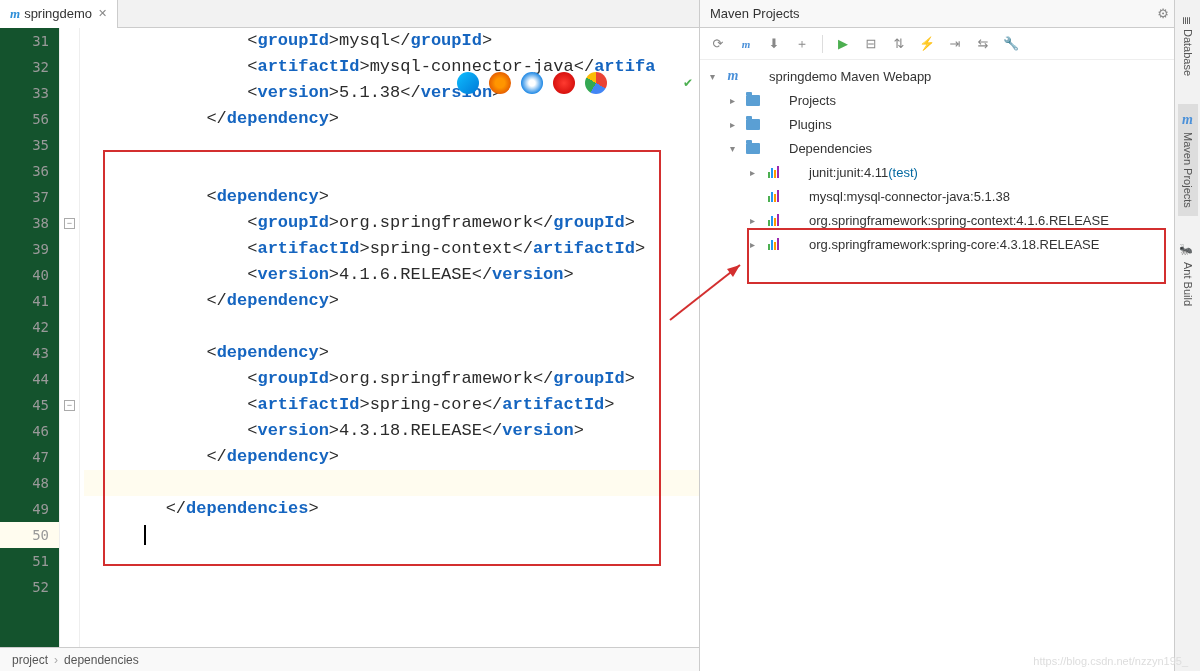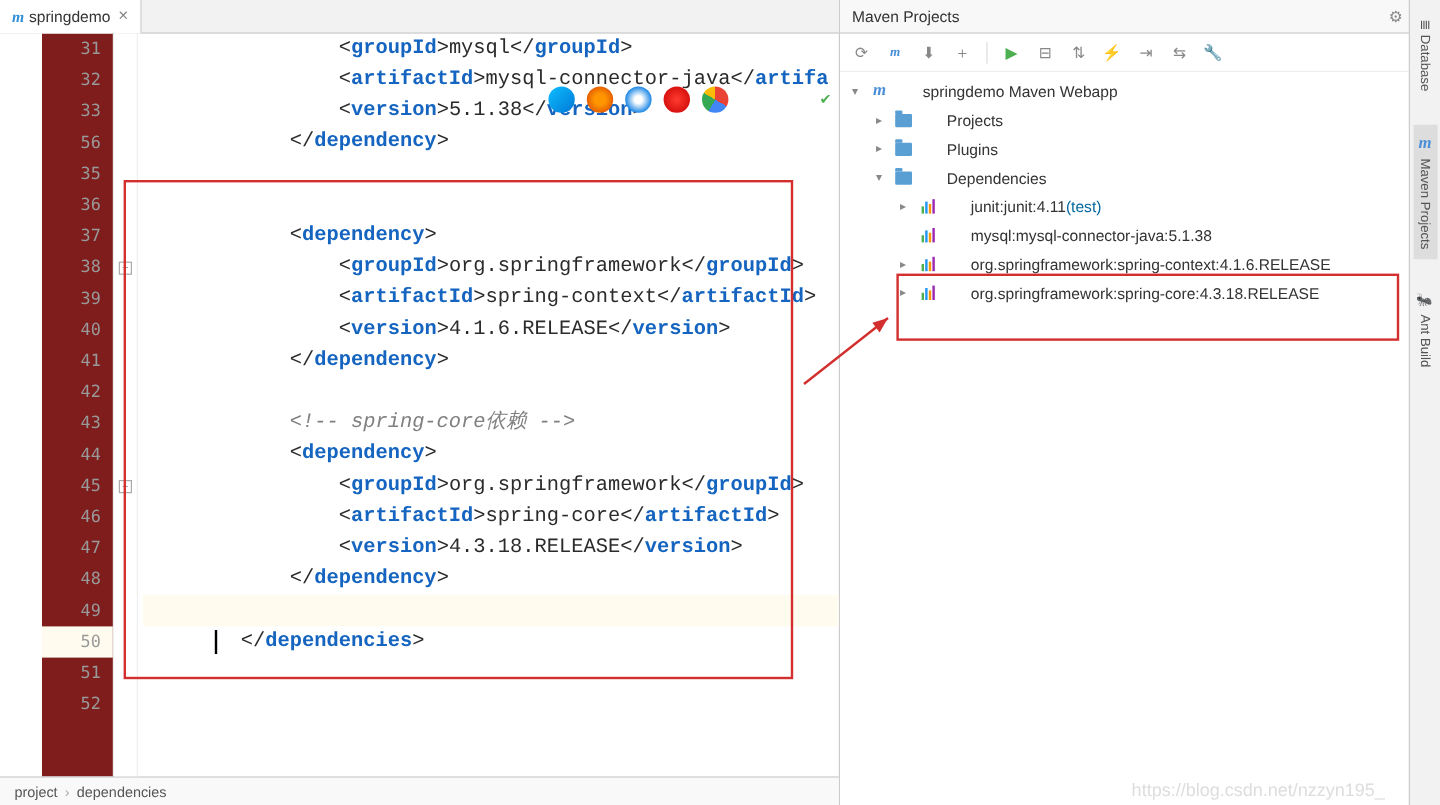--- a/index.html
+++ b/index.html
@@ -11,7 +11,7 @@
 .tab-icon { color: #2f8fd8; font-weight: bold; font-style: italic; margin-right: 4px; font-family: serif; }
 .tab-close { margin-left: 6px; color: #888; font-size: 11px; }
 .editor-body { flex: 1; display: flex; overflow: hidden; position: relative; }
-.gutter { flex: 0 0 60px; background: #7f1d1d; border-right: 1px solid #eee; margin-left: 35px; }
+.gutter { flex: 0 0 60px; background: #14532d; border-right: 1px solid #eee; }
 .line-row { height: 26px; display: flex; align-items: center; justify-content: flex-end; padding-right: 10px; color: #999; font-size: 14px; font-family: Consolas, monospace; }
 .line-row.current { background: #fffcef; }
 .fold-col { flex: 0 0 20px; background: #fff; border-right: 1px solid #eee; position: relative; }

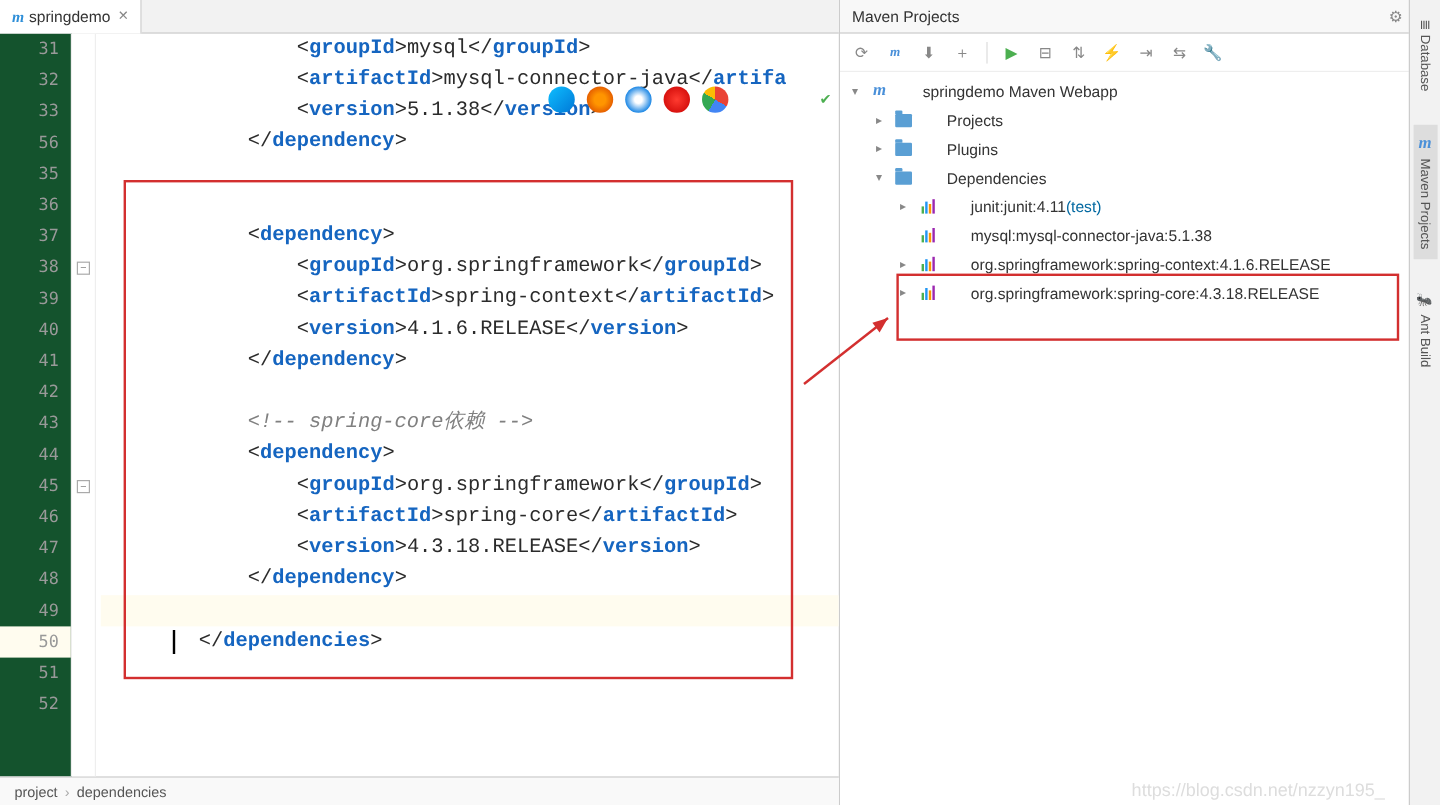--- a/index.html
+++ b/index.html
@@ -124,7 +124,6 @@
           <div class="code-line"><span>                </span><span class="t-bracket">&lt;</span><span class="t-tag">version</span><span class="t-bracket">&gt;</span><span class="t-text">4.1.6.RELEASE</span><span class="t-bracket">&lt;/</span><span class="t-tag">version</span><span class="t-bracket">&gt;</span></div>
           <div class="code-line"><span>            </span><span class="t-bracket">&lt;/</span><span class="t-tag">dependency</span><span class="t-bracket">&gt;</span></div>
           <div class="code-line"><span></span></div>
-          <div class="code-line"><span>            </span><span class="t-comment">&lt;!-- spring-core依赖 --&gt;</span></div>
           <div class="code-line"><span>            </span><span class="t-bracket">&lt;</span><span class="t-tag">dependency</span><span class="t-bracket">&gt;</span></div>
           <div class="code-line"><span>                </span><span class="t-bracket">&lt;</span><span class="t-tag">groupId</span><span class="t-bracket">&gt;</span><span class="t-text">org.springframework</span><span class="t-bracket">&lt;/</span><span class="t-tag">groupId</span><span class="t-bracket">&gt;</span></div>
           <div class="code-line"><span>                </span><span class="t-bracket">&lt;</span><span class="t-tag">artifactId</span><span class="t-bracket">&gt;</span><span class="t-text">spring-core</span><span class="t-bracket">&lt;/</span><span class="t-tag">artifactId</span><span class="t-bracket">&gt;</span></div>

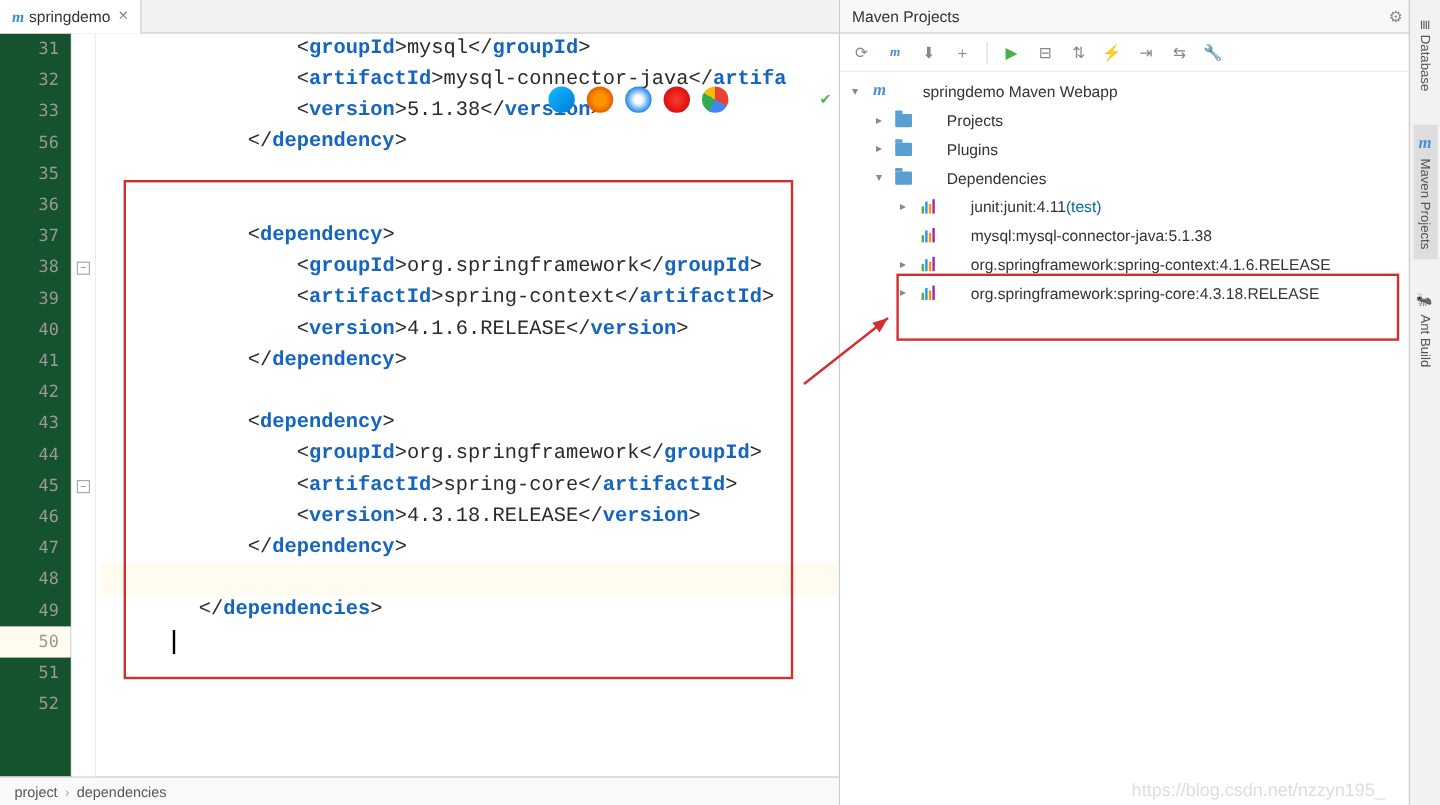--- a/index.html
+++ b/index.html
@@ -61,7 +61,7 @@
 .arrow-line { stroke: #d32f2f; stroke-width: 2; fill: none; }
 .arrow-head { fill: #d32f2f; }
 
-.watermark { position: absolute; right: 46px; bottom: 4px; color: #ddd; font-size: 15px; }
+.watermark { position: absolute; right: 12px; bottom: 4px; color: #ddd; font-size: 11px; }
 
 .edge-marker { position: absolute; right: 2px; width: 10px; height: 8px; }
 .em-check { top: 48px; color: #4caf50; font-size: 12px; right: 6px; }

